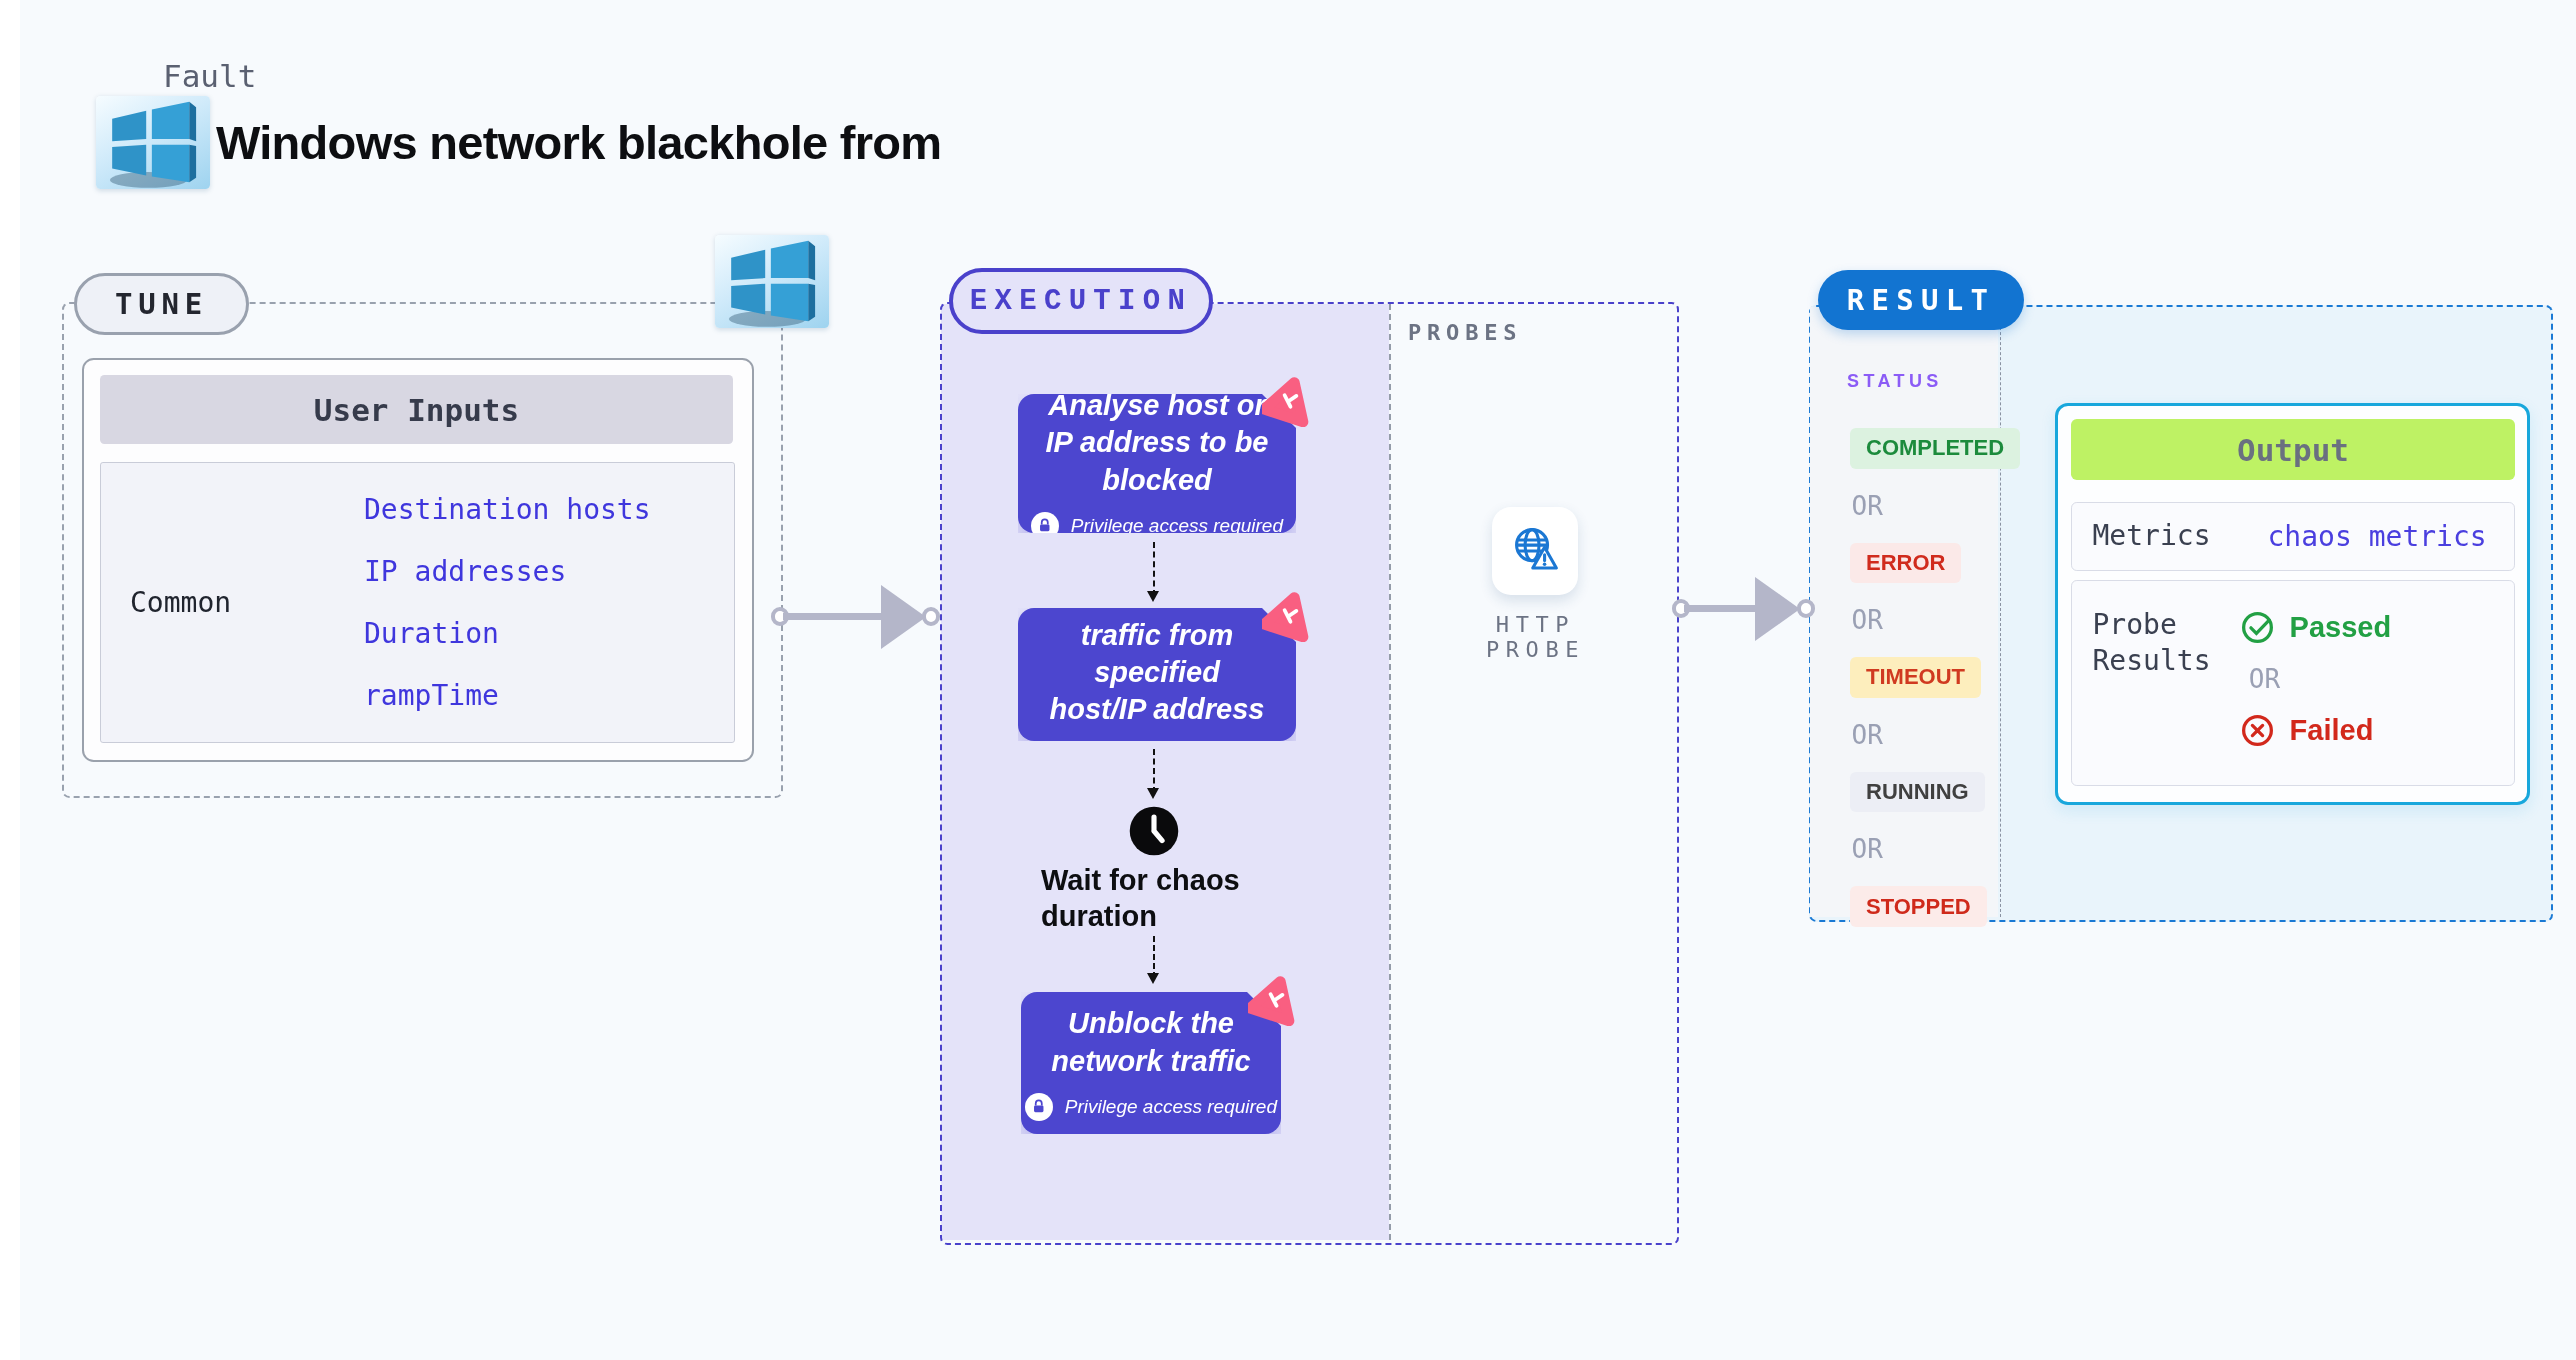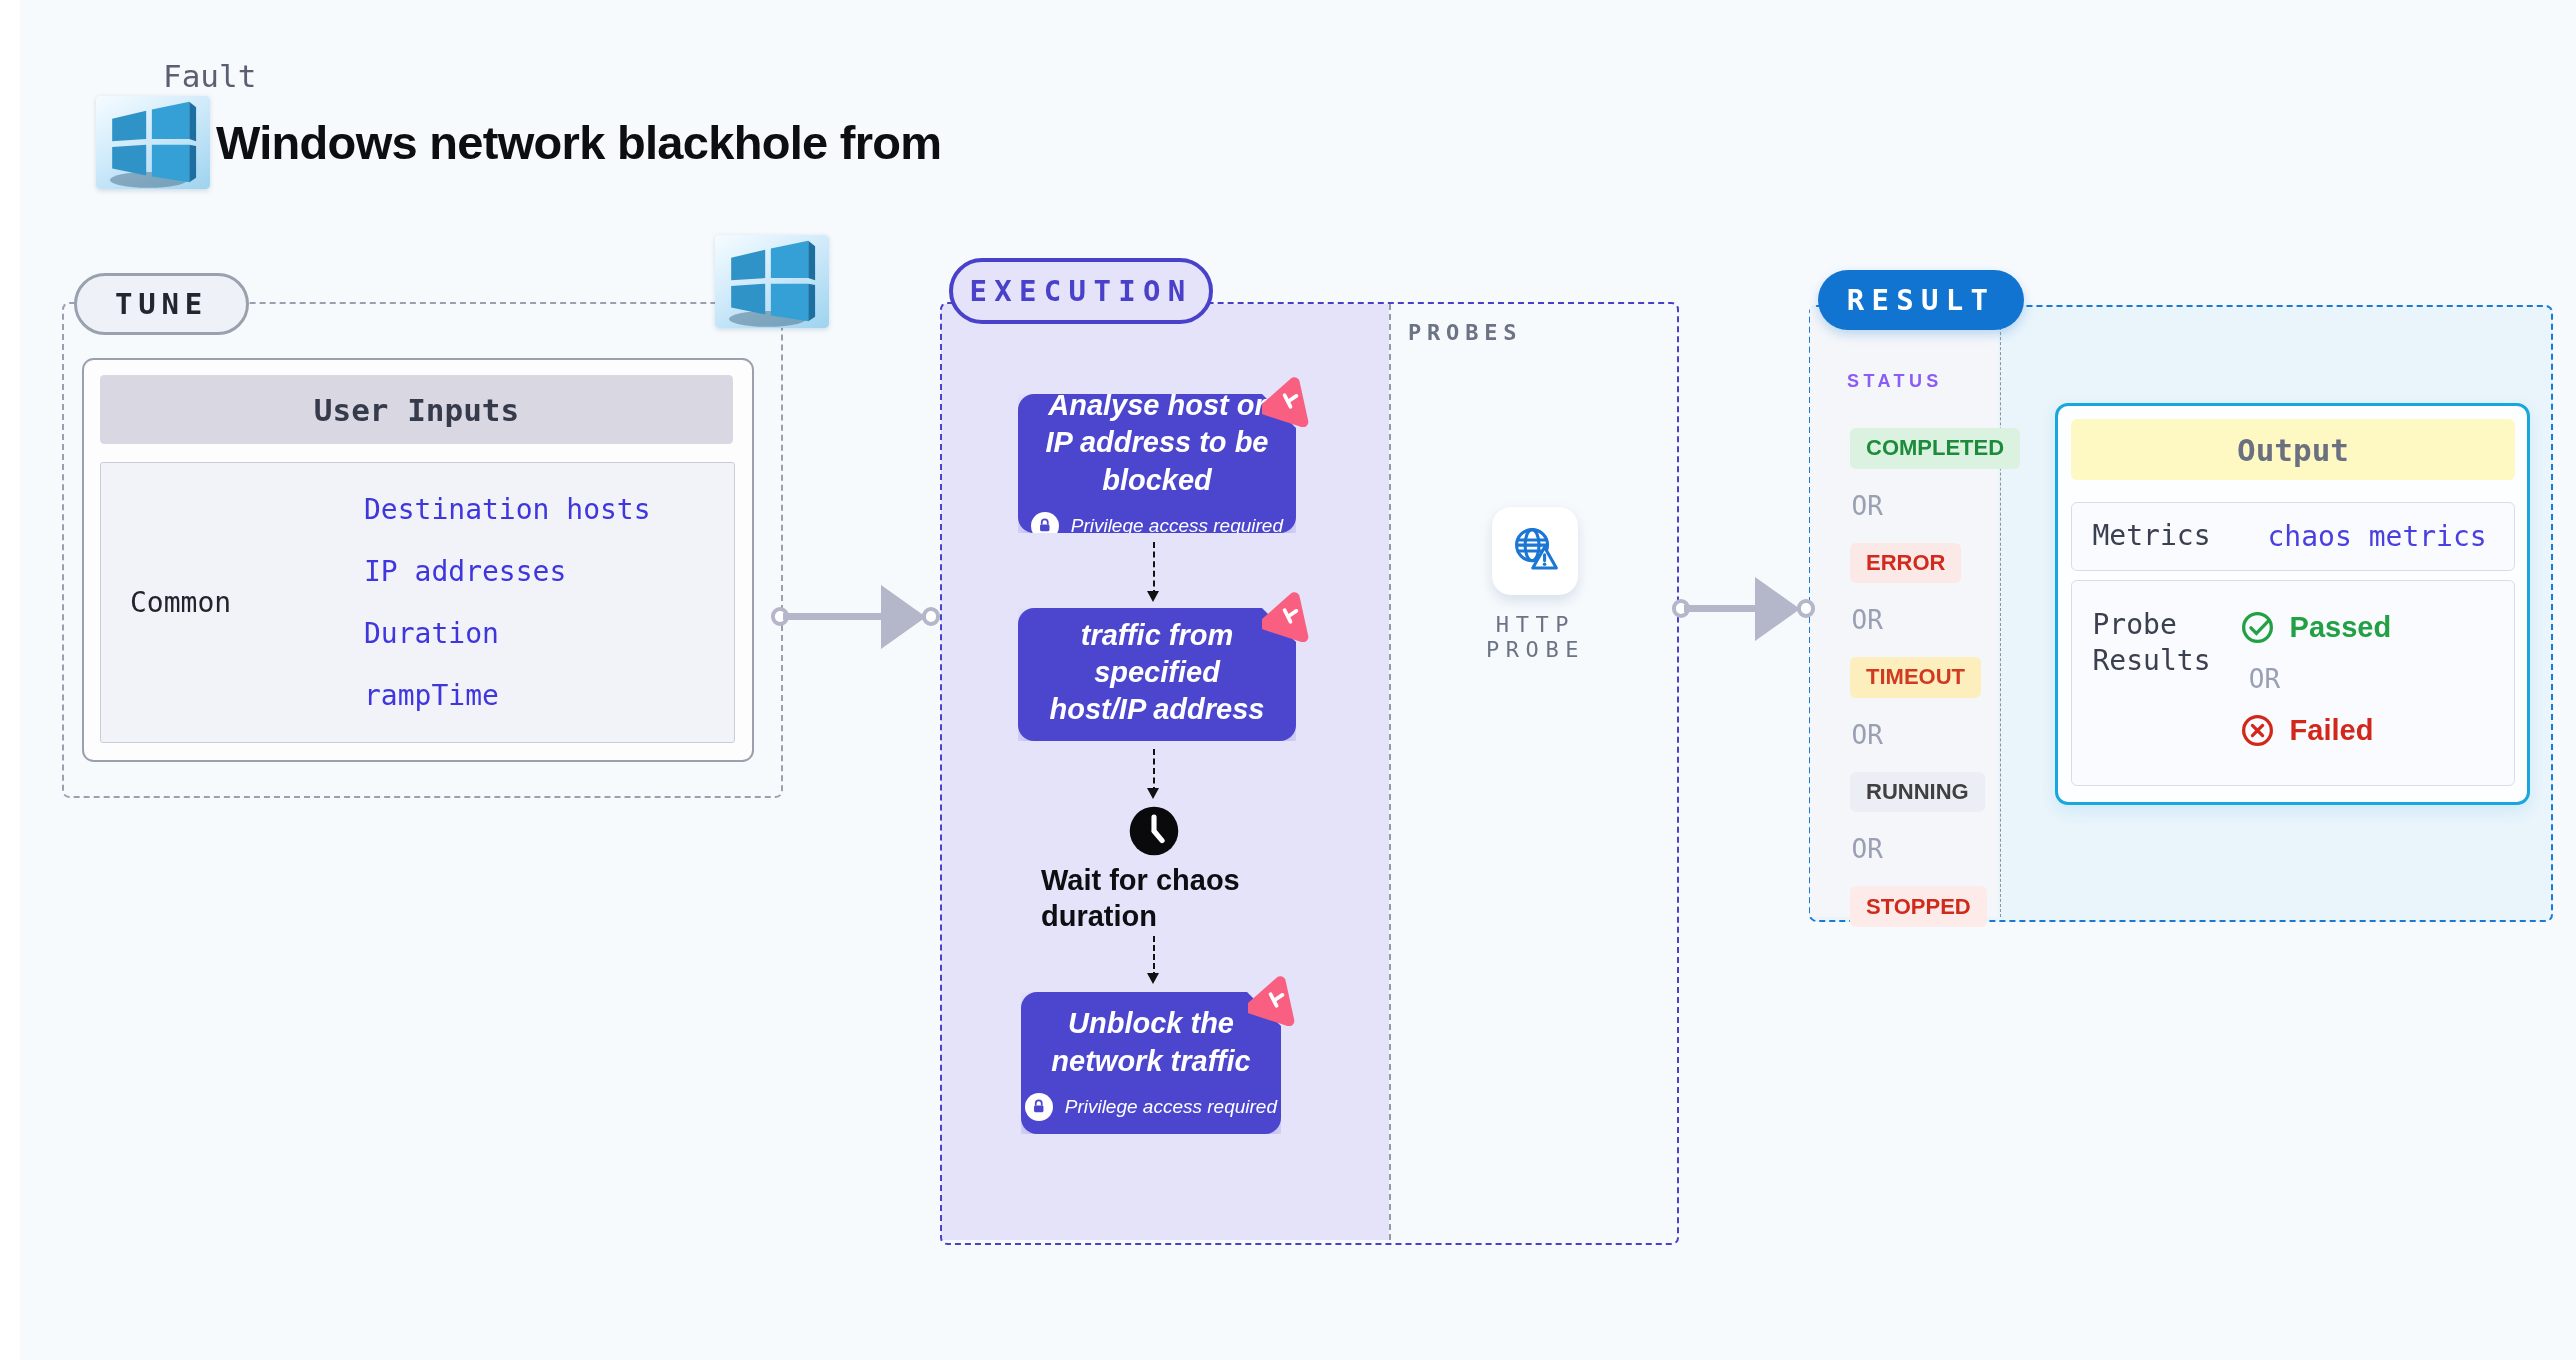--- a/index.html
+++ b/index.html
@@ -28,8 +28,8 @@
         font-family:var(--mono);font-weight:bold;z-index:6;}
   .pill-tune{left:54px;top:273px;width:169px;height:56px;background:#eef1f7;
              border:3.7px solid var(--grayline);color:#23262f;font-size:29px;letter-spacing:5.8px;}
-  .pill-exec{left:929px;top:258px;width:256px;height:58px;background:var(--lav);
-             border:4.4px solid var(--indigo);color:var(--indigo);font-size:29px;letter-spacing:7.3px;}
+  .pill-exec{left:929px;top:268px;width:256px;height:58px;background:var(--lav);
+             border:4.4px solid var(--indigo);color:var(--indigo);font-size:29px;letter-spacing:7.3px;font-family:Liberation Mono, monospace;}
   .pill-result{left:1798px;top:270px;width:206px;height:60px;background:var(--blue);
              color:#fff;font-size:29px;letter-spacing:7.3px;box-shadow:0 4.4px 10.2px rgba(18,116,209,.25);}
 

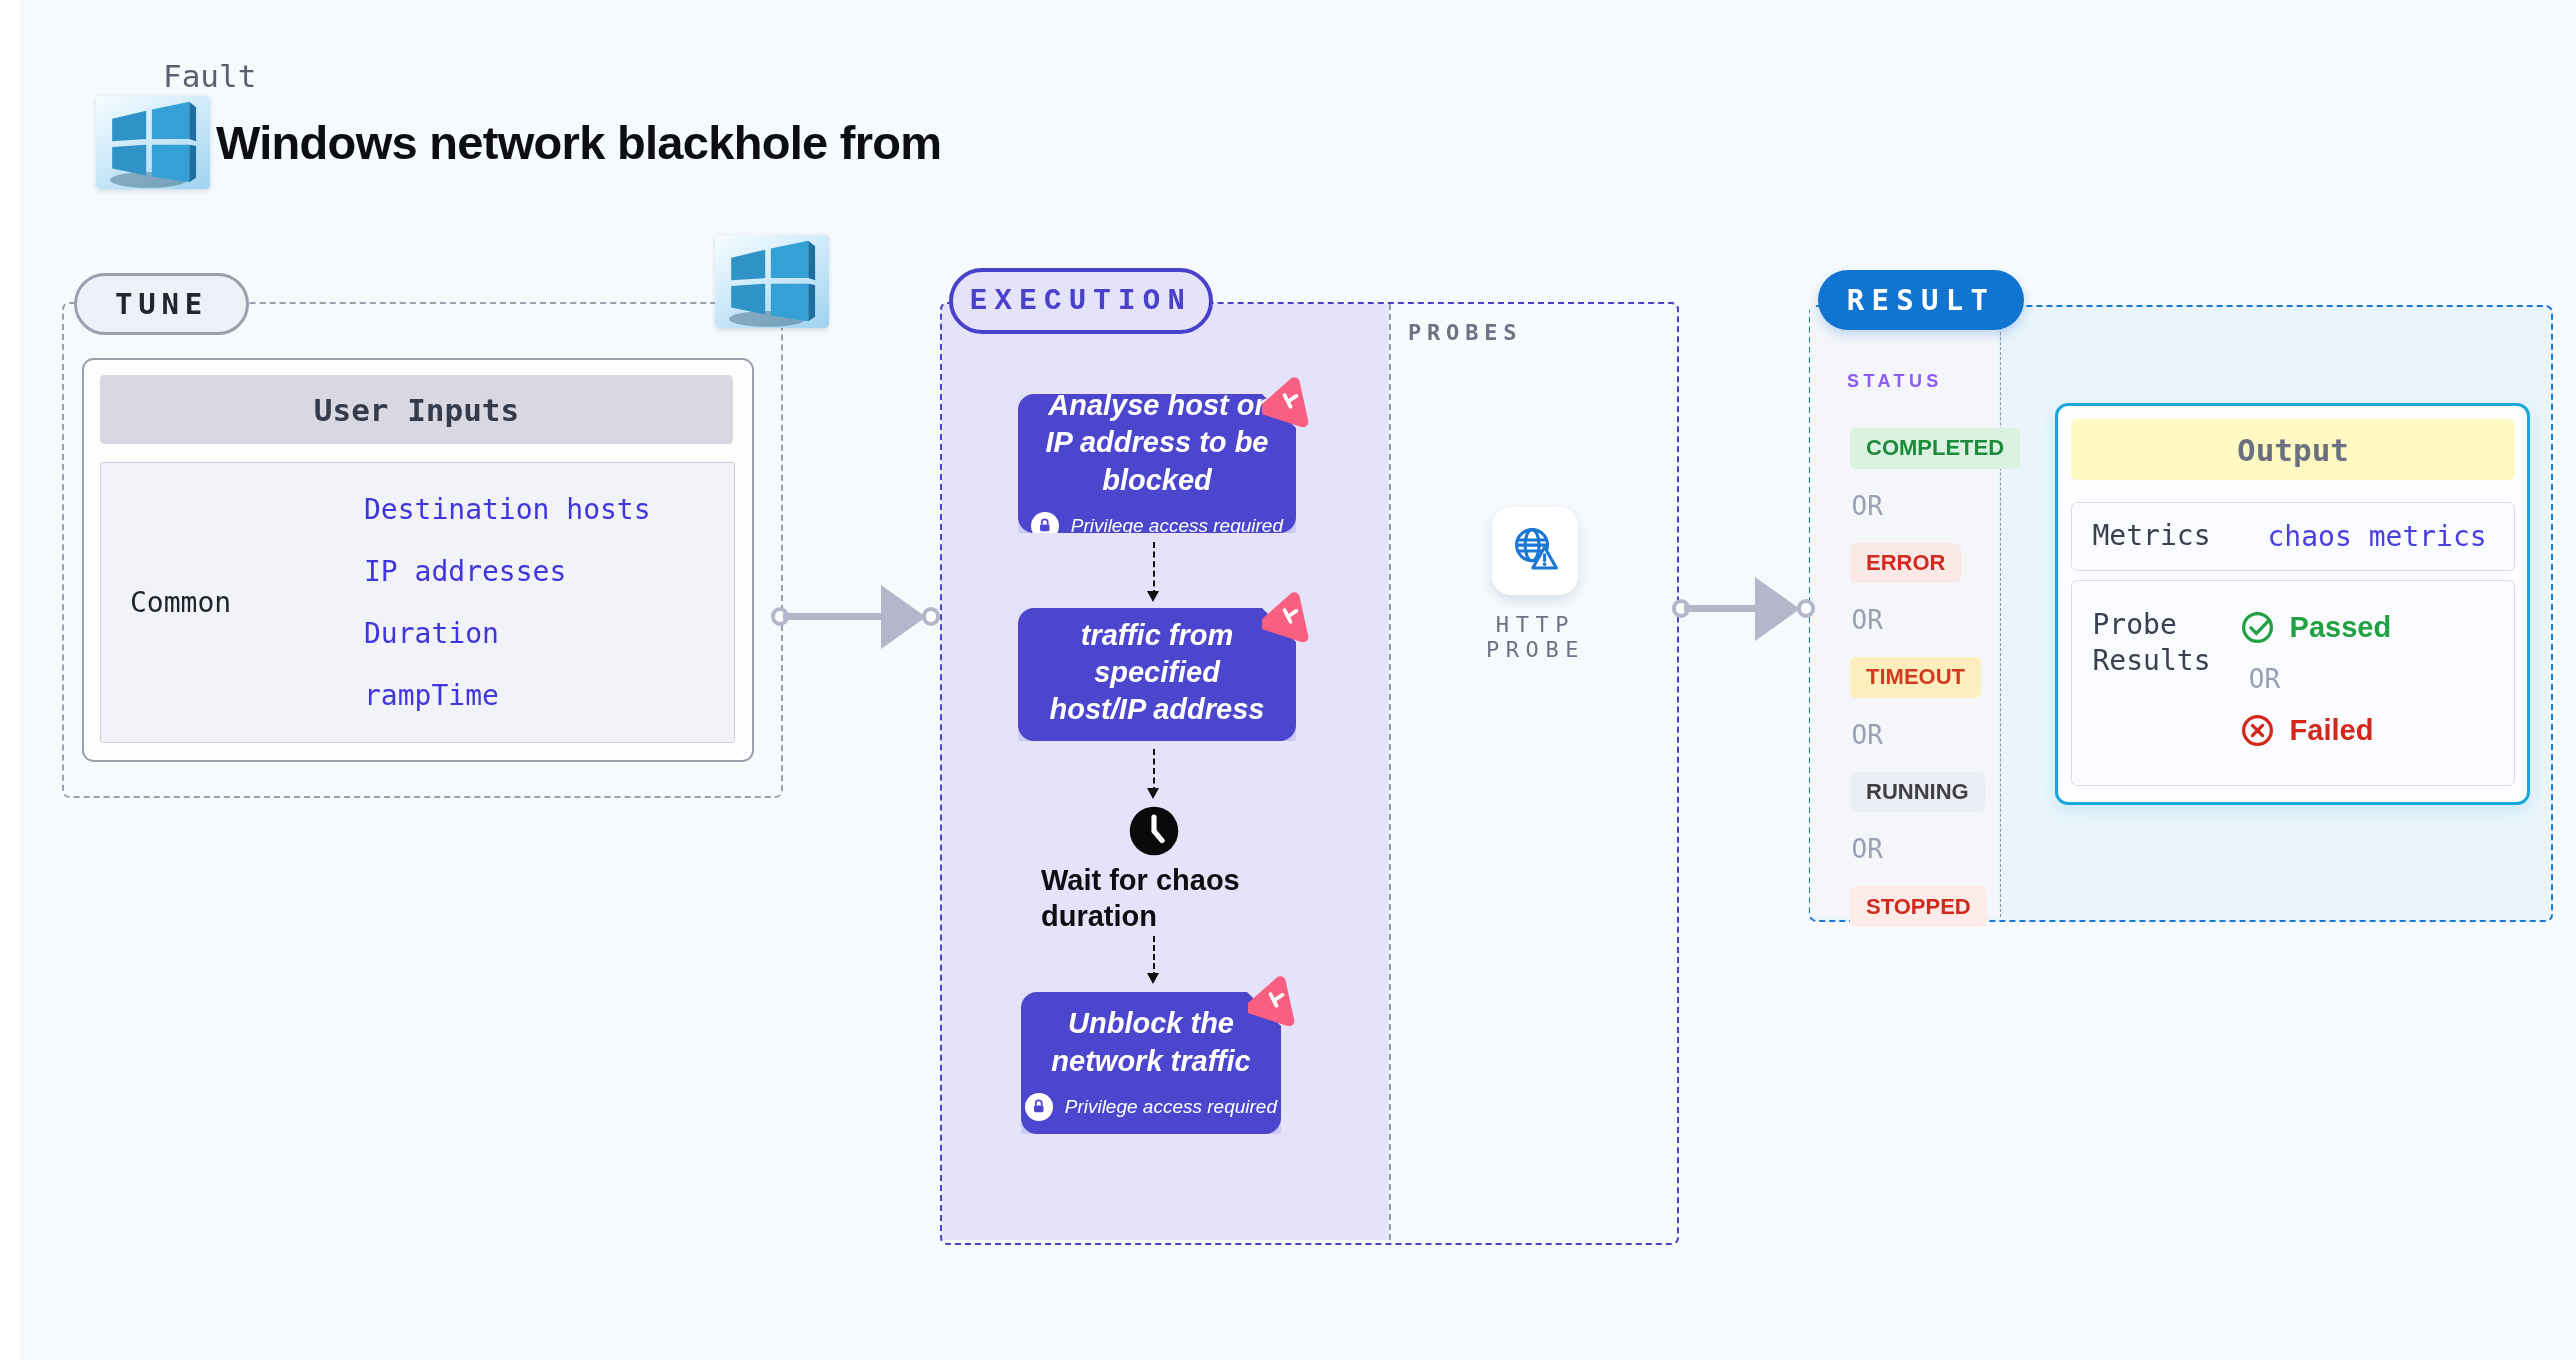--- a/index.html
+++ b/index.html
@@ -116,7 +116,7 @@
   .out-card{left:2035px;top:403px;width:475px;height:402px;background:#fdfeff;
             border:3.7px solid var(--cyan);border-radius:13px;box-sizing:border-box;z-index:4;
             box-shadow:0 5.8px 14.6px rgba(24,167,220,.12);}
-  .out-head{left:2051px;top:419px;width:444px;height:61px;background:#fef9c3;border-radius:5.8px;
+  .out-head{left:2051px;top:419px;width:444px;height:61px;background:#bef264;border-radius:5.8px;
             display:flex;align-items:center;justify-content:center;
             font:bold 31px var(--mono);color:#6a7080;z-index:5;}
   .out-row{background:#fafbfe;border:1.5px solid #d9dce7;border-radius:5.8px;z-index:5;box-sizing:border-box;}

